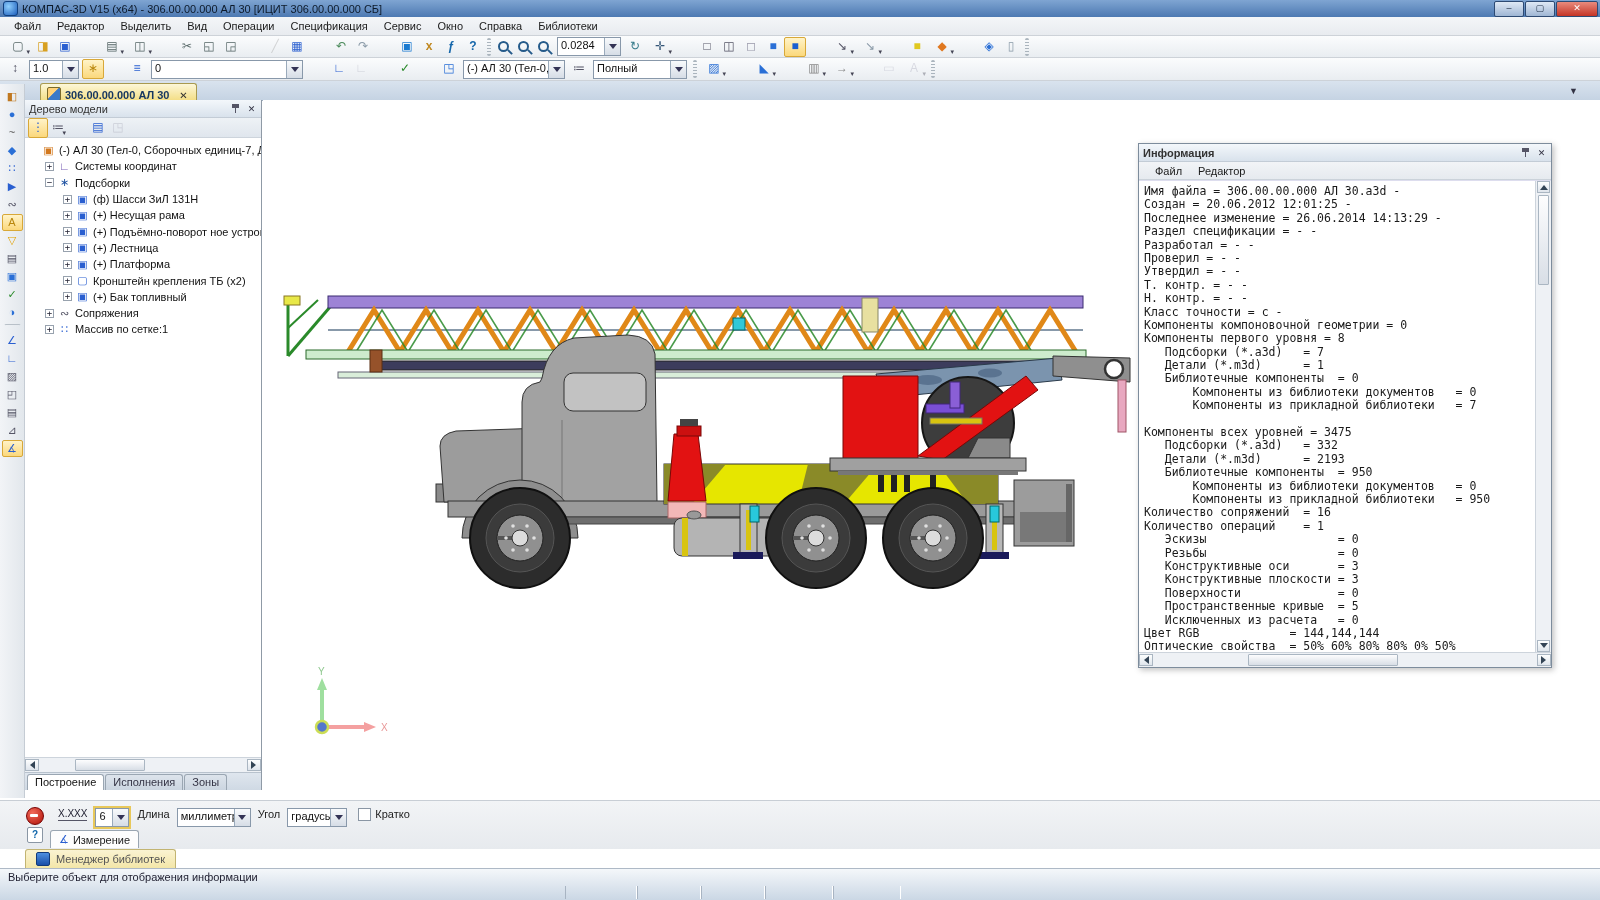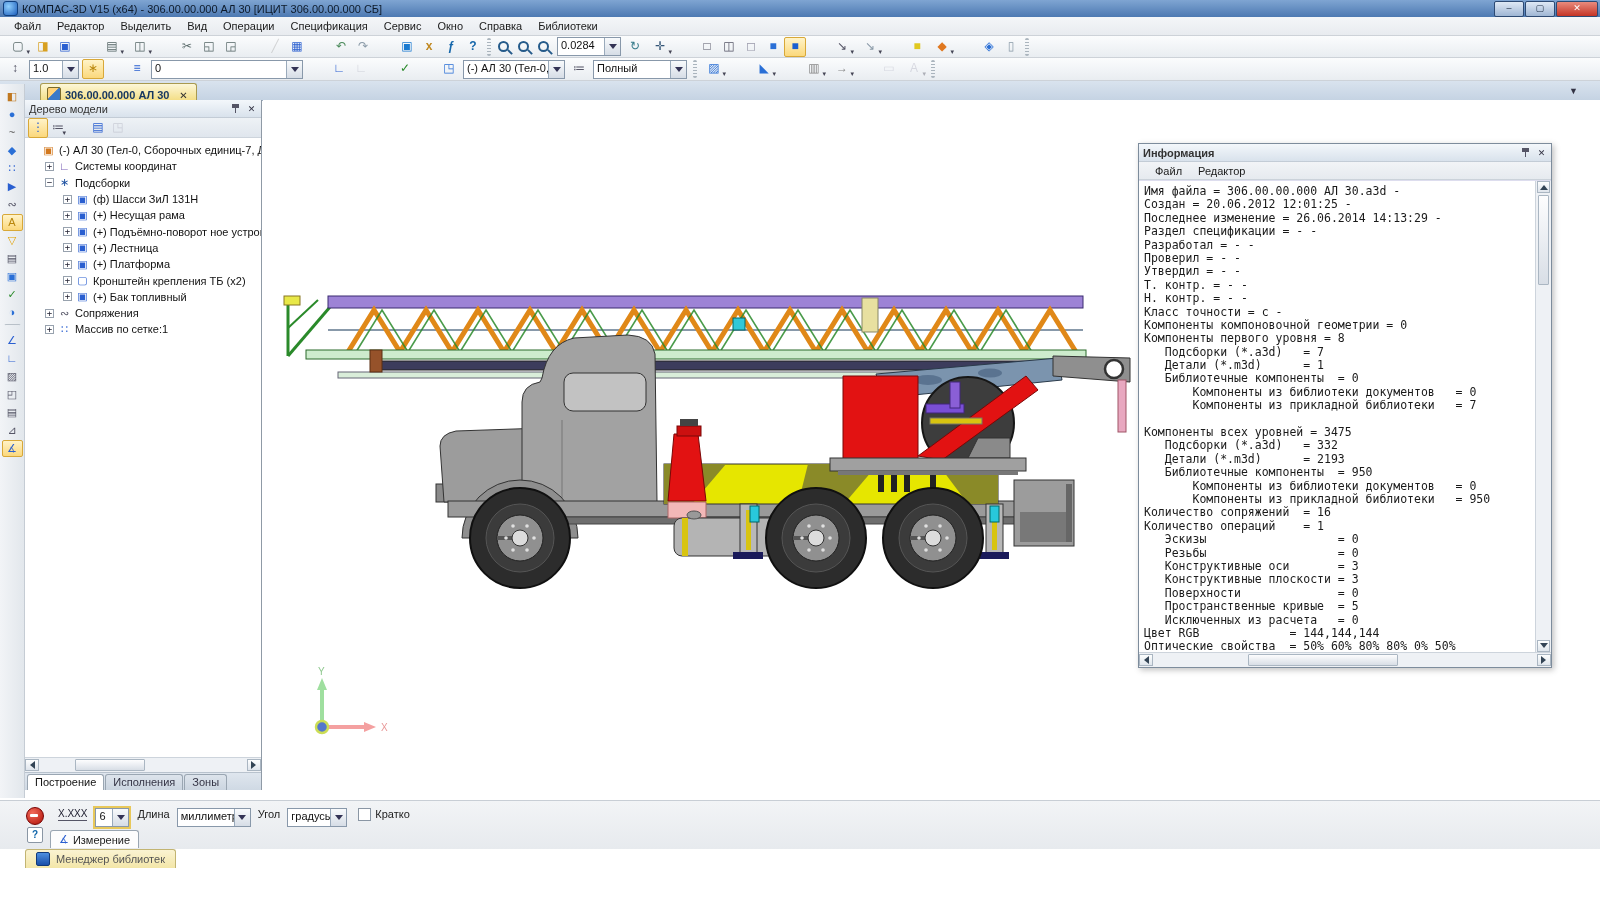--- a/index.html
+++ b/index.html
@@ -662,6 +662,14 @@
     <span>Менеджер библиотек</span>
   </div>
 
+  <div class="statusbar">
+    <div class="statusmsg">Выберите объект для отображения информации</div>
+    <div class="scell" style="left:565px;width:70px;"></div>
+    <div class="scell" style="left:637px;width:62px;"></div>
+    <div class="scell" style="left:701px;width:62px;"></div>
+    <div class="scell" style="left:765px;width:66px;"></div>
+    <div class="scell" style="left:833px;width:66px;"></div>
+  </div>
 
 </div>
 

